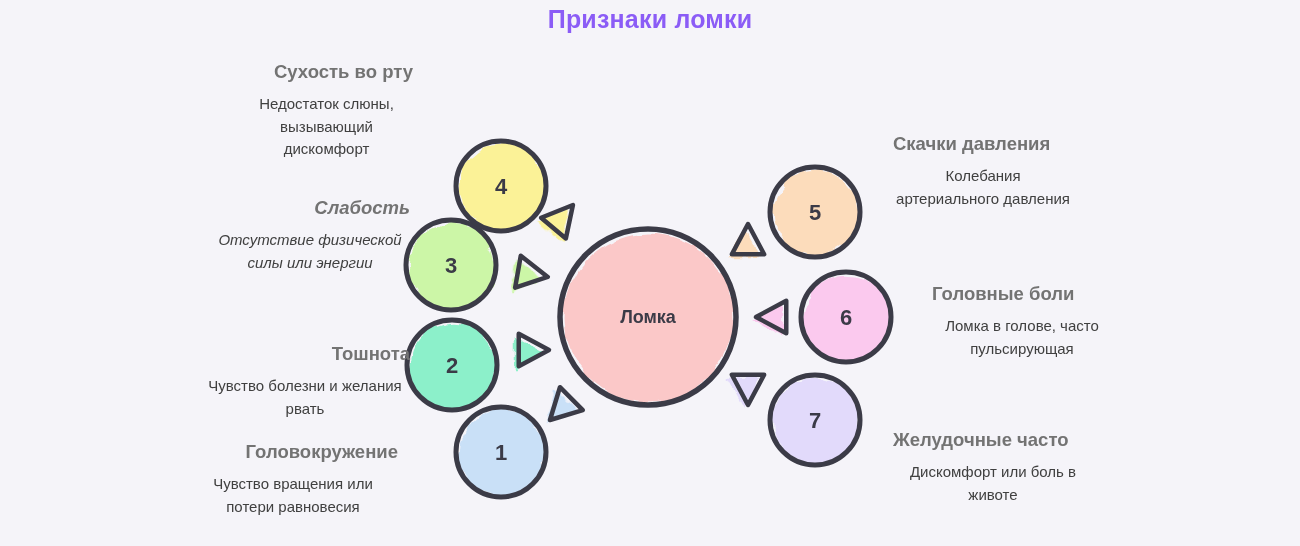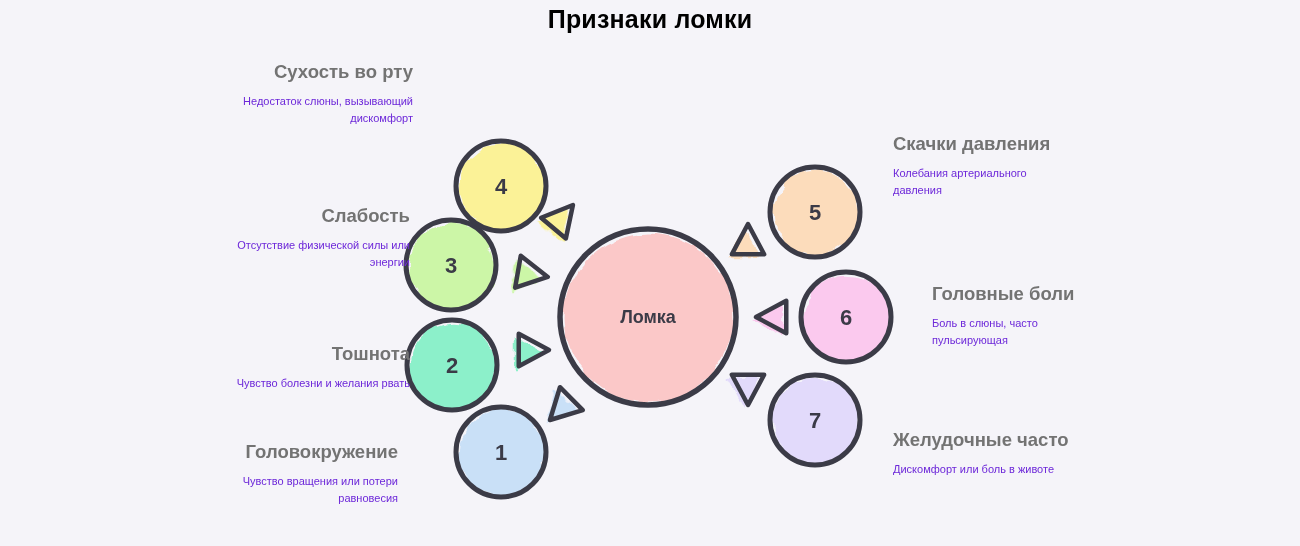--- a/index.html
+++ b/index.html
@@ -27,7 +27,7 @@
     text-align: center;
     font-size: 25px;
     font-weight: bold;
-    color: #000000;
+    color: #8b5cf6;
     letter-spacing: 0.2px;
   }
   svg.stage {

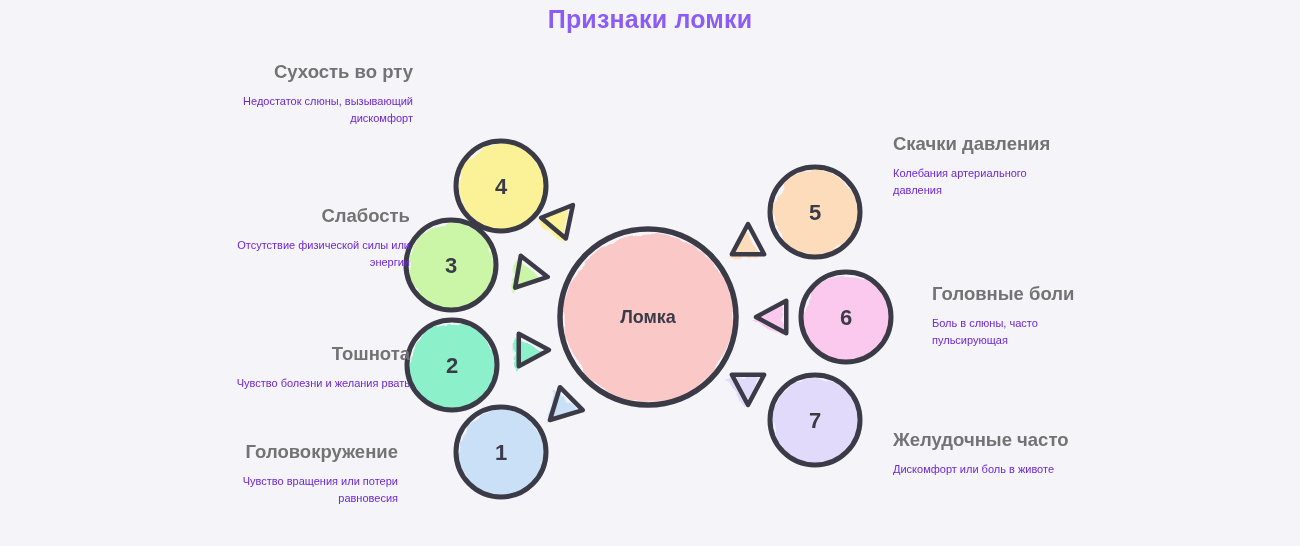--- a/index.html
+++ b/index.html
@@ -48,11 +48,12 @@
     margin: 0;
   }
   .label-desc {
-    font-size: 11px;
+    font-size: 15px;
     font-weight: normal;
-    color: #6d28d9;
+    color: #404040;
     line-height: 1.5;
     margin: 9px 0 0 0;
+    text-align: center;
   }
   .align-right { text-align: right; }
   .align-left  { text-align: left; margin-top: 24px; }

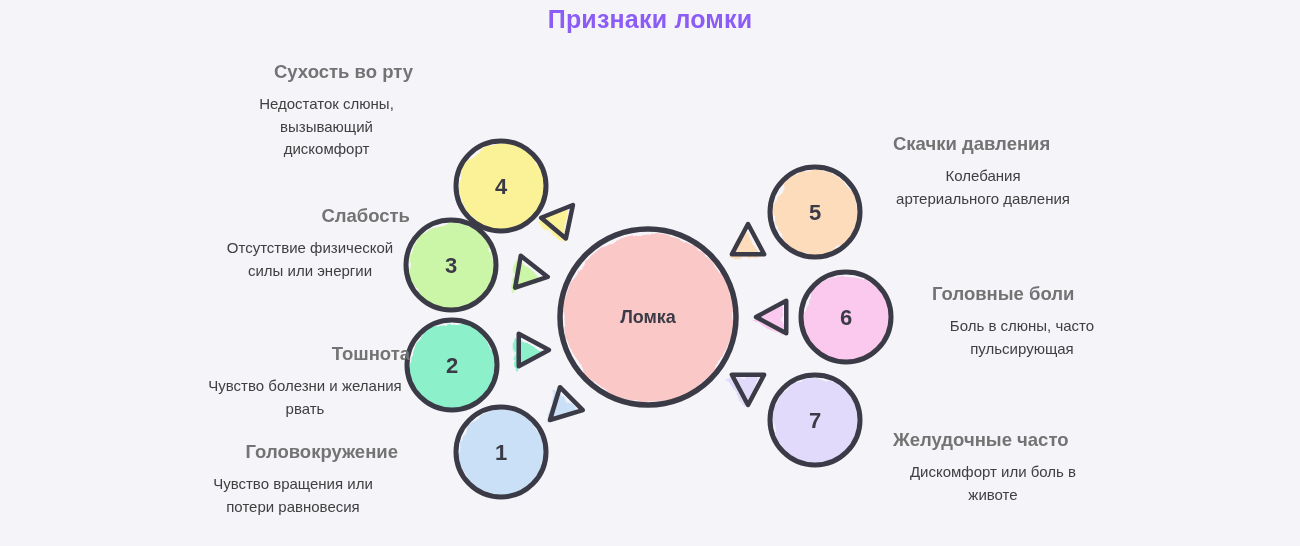--- a/index.html
+++ b/index.html
@@ -185,7 +185,7 @@
         <p class="label-title">Тошнота</p>
         <p class="label-desc">Чувство болезни и желания рвать</p>
       </div>
-      <div class="label-block align-right" style="left: 210px; top: 204px; width: 200px;">
+      <div class="label-block align-right" style="left: 210px; top: 196px; width: 200px; font-style: italic;">
         <p class="label-title">Слабость</p>
         <p class="label-desc">Отсутствие физической силы или энергии</p>
       </div>

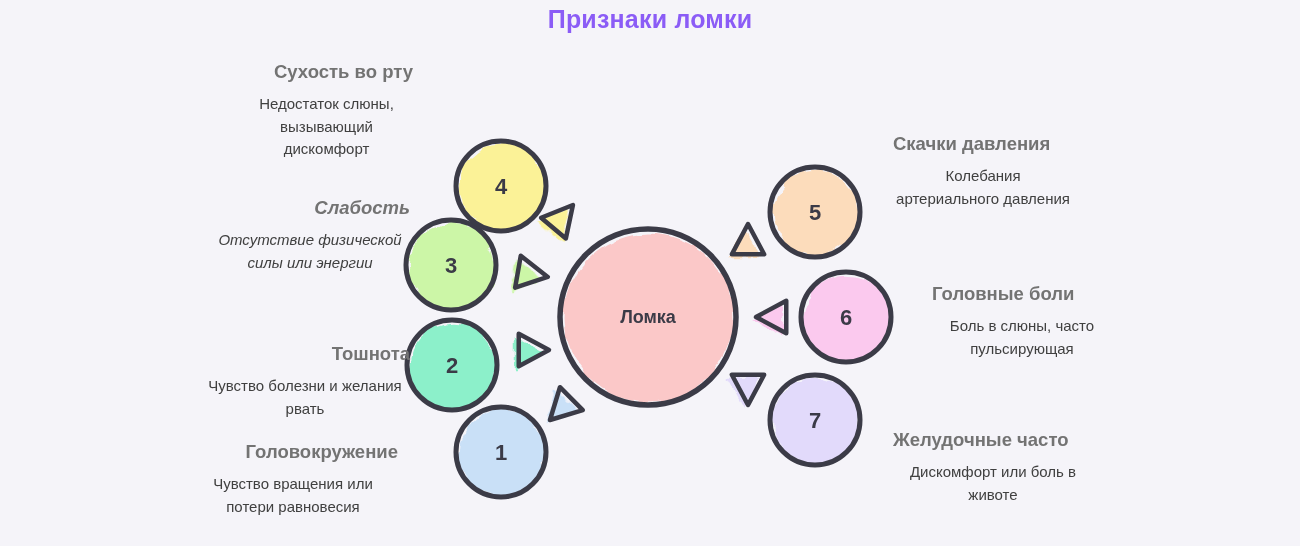--- a/index.html
+++ b/index.html
@@ -199,7 +199,7 @@
       </div>
       <div class="label-block align-left" style="left: 932px; top: 258px; width: 180px;">
         <p class="label-title">Головные боли</p>
-        <p class="label-desc">Боль в слюны, часто пульсирующая</p>
+        <p class="label-desc">Ломка в голове, часто пульсирующая</p>
       </div>
       <div class="label-block align-left" style="left: 893px; top: 404px; width: 200px;">
         <p class="label-title">Желудочные часто</p>

